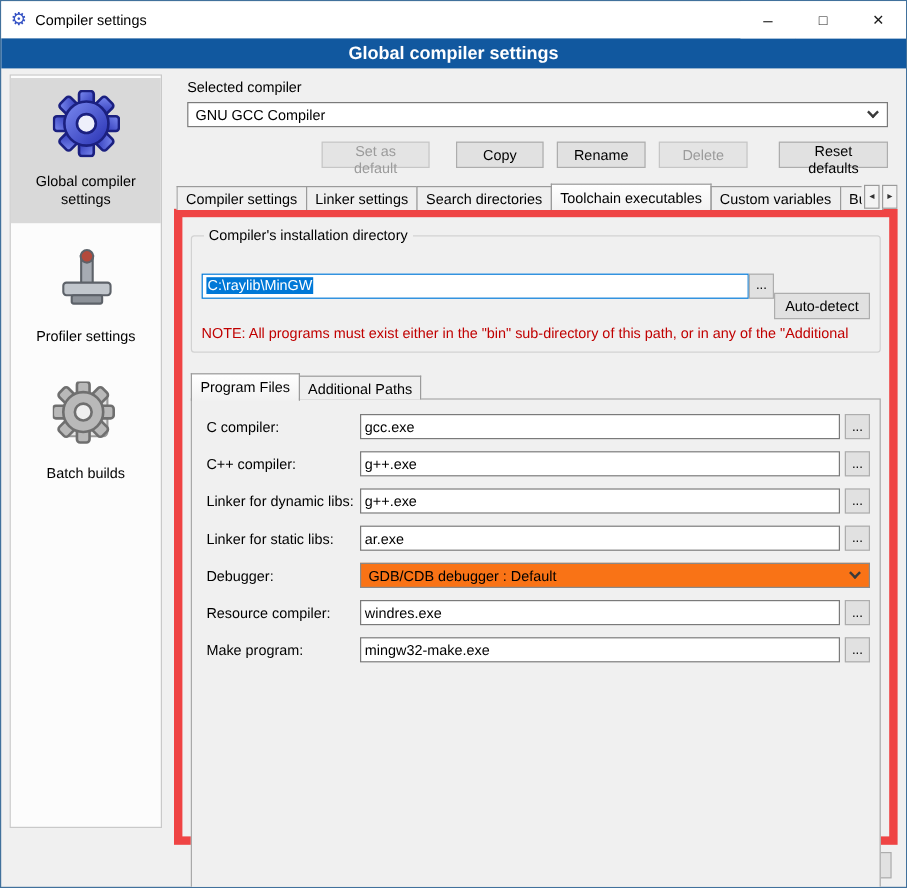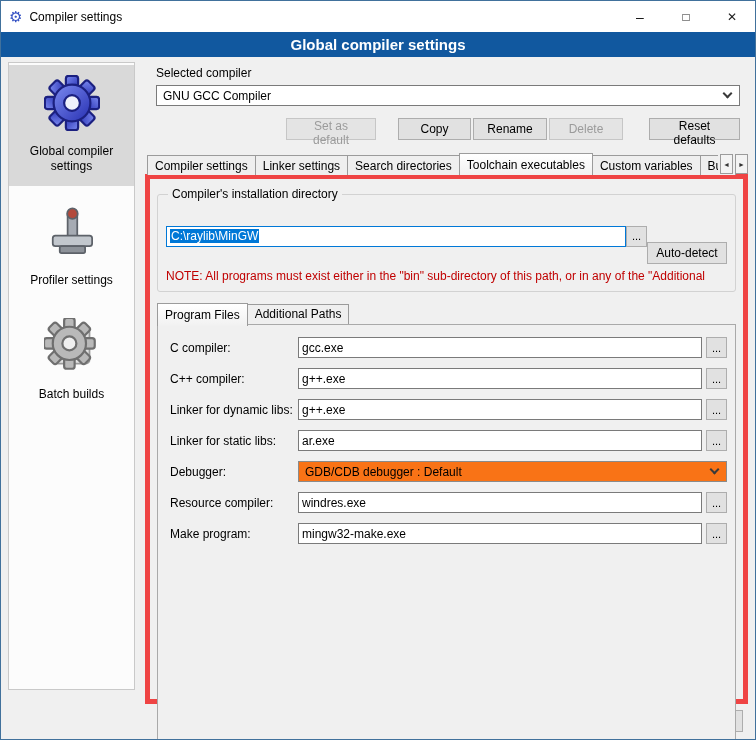--- a/index.html
+++ b/index.html
@@ -40,7 +40,7 @@
   .btn:disabled { color:#9b9b9b; background:#e4e4e4; border-color:#c6c6c6; }
   .btn-row { display:flex; justify-content:flex-end; margin:9px 8px 0 11px; }
   .w90{width:90px} .w73{width:73px} .w74{width:74px} .w91{width:91px} .w76{width:76px}
-  .gap22{margin-right:22px} .gap2{margin-right:2px} .ml26{margin-left:26px}
+  .gap22{margin-right:22px} .gap2{margin-right:11px} .ml26{margin-left:26px}
 
   
   .tabstrip { display:flex; align-items:flex-end; margin:12px 0 0 2px; position:relative; z-index:2; height:23px; overflow:hidden; padding-right:28px; }

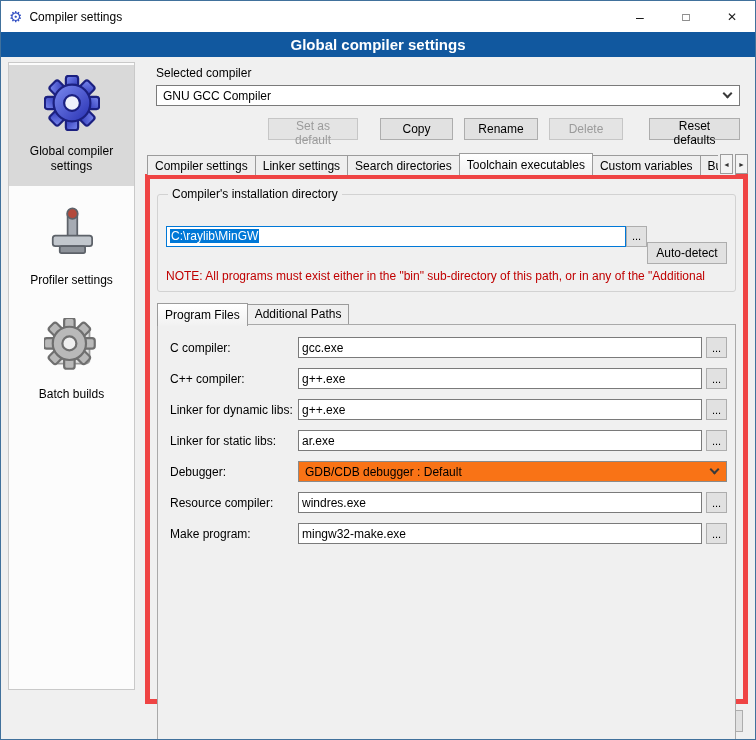--- a/index.html
+++ b/index.html
@@ -50,7 +50,7 @@
   .tab-arrows { position:absolute; right:0; bottom:1px; display:flex; gap:2px; background:#f0f0f0; padding-left:2px; z-index:4; }
   .arrow-btn { width:13px; height:20px; border:1px solid #9b9b9b; background:#f3f3f3; font-size:7px; padding:0; font-family:inherit; color:#333; }
 
-  .tabpage { position:relative; z-index:1; border:5px solid #ef4444; background:#f0f0f0; margin-top:-1px; height:530px; padding:8px 7px 0 7px; }
+  .tabpage { position:relative; z-index:1; border:7px solid #ef4444; background:#f0f0f0; margin-top:-1px; height:530px; padding:8px 7px 0 7px; }
 
   
   .groupbox { border:1px solid #d2d2d2; border-radius:3px; padding:5px 8px 8px; }

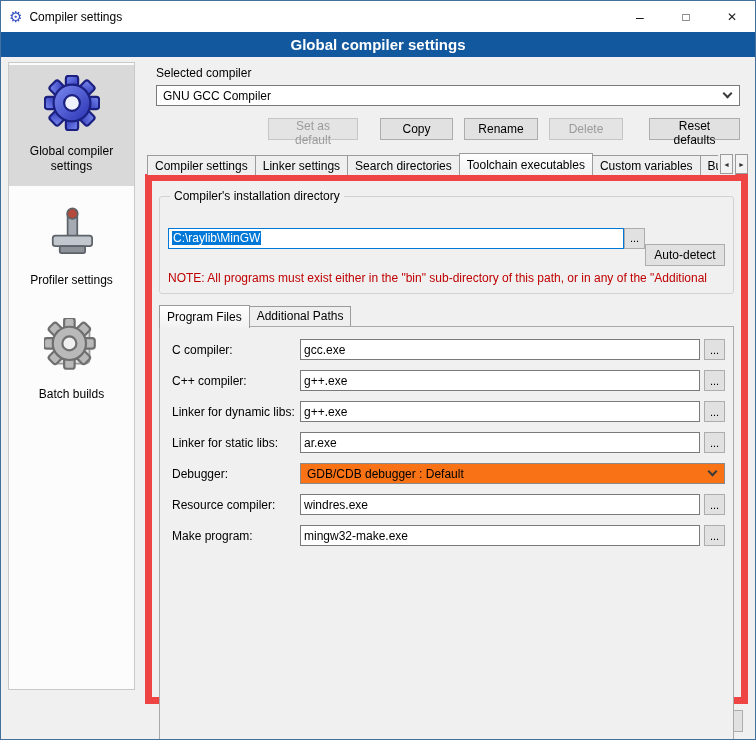--- a/index.html
+++ b/index.html
@@ -63,7 +63,7 @@
   .autodetect { flex:none; width:80px;margin-top:34px; }
   .note { color:#c00000; margin-top:5px; white-space:nowrap; overflow:hidden; }
 
-  .subtabs { display:flex; align-items:center; margin-top:10px; height:23px; position:relative; z-index:2; }
+  .subtabs { display:flex; align-items:flex-end; margin-top:16px; height:23px; position:relative; z-index:2; }
   .subpanel { border:1px solid #a9a9a9; margin-top:-1px; height:420px; padding:12px 8px 0; background:#f0f0f0; position:relative; z-index:1; }
 
   .form-row { display:flex; align-items:center; margin-bottom:10px; }

